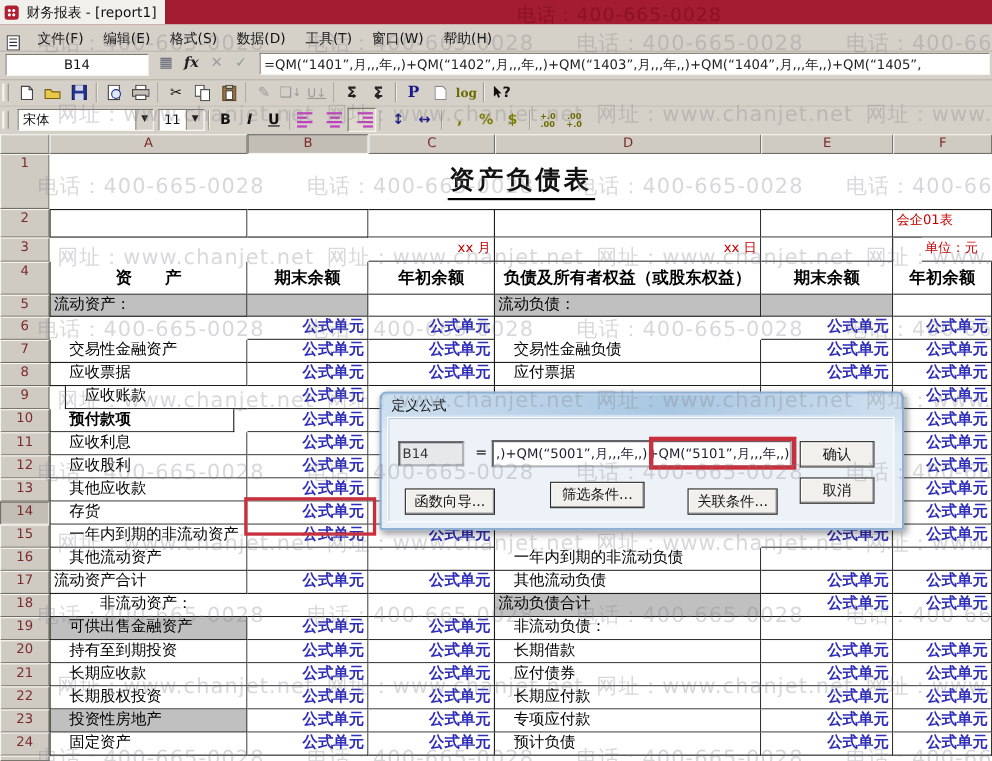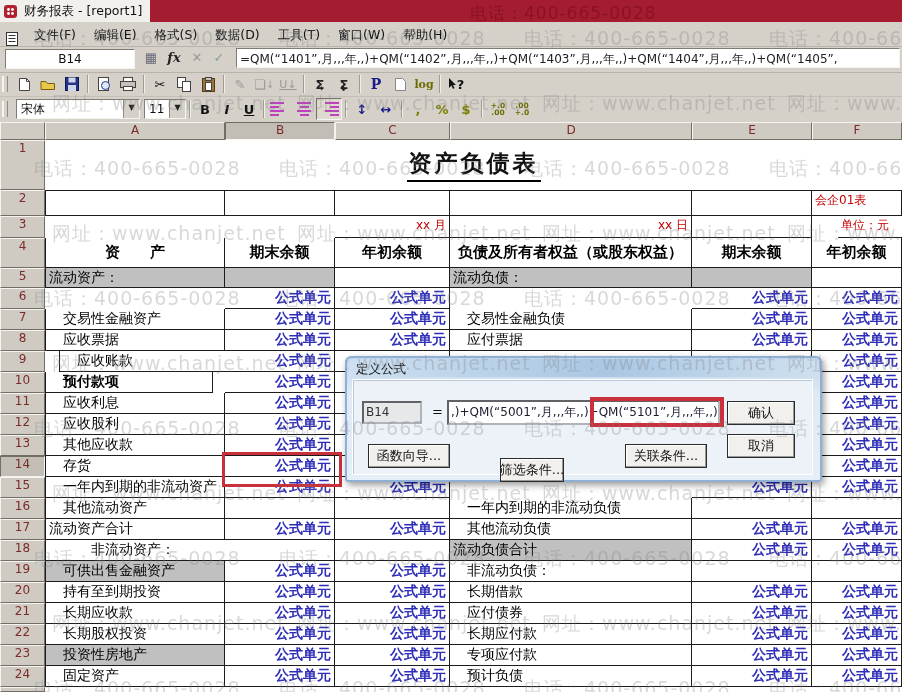--- a/index.html
+++ b/index.html
@@ -78,7 +78,7 @@
   .b-confirm{left:380px;top:43px;width:68px;height:24px;}
   .b-cancel{left:380px;top:76px;width:68px;height:24px;}
   .b-fn{left:21px;top:86px;width:82px;height:24px;}
-  .b-filter{left:153px;top:100px;width:64px;height:24px;}
+  .b-filter{left:153px;top:80px;width:86px;height:24px;}
   .b-rel{left:278px;top:86px;width:82px;height:24px;}
   .dlg-redbox{position:absolute;left:243px;top:39px;width:134px;height:30px;border:4px solid #c9303c;box-sizing:border-box;pointer-events:none;}
   

